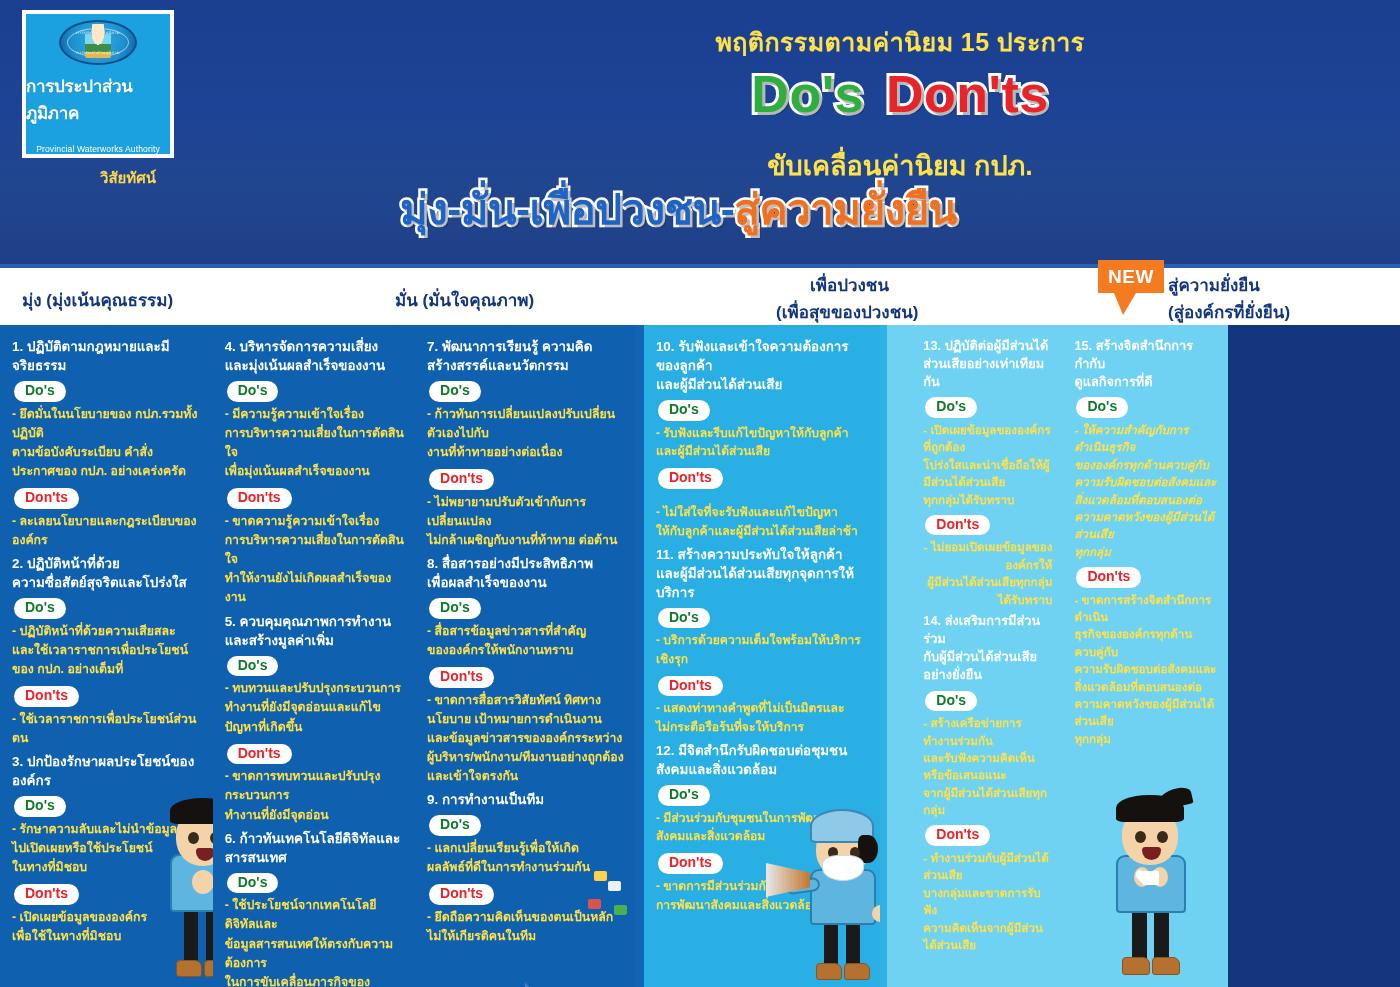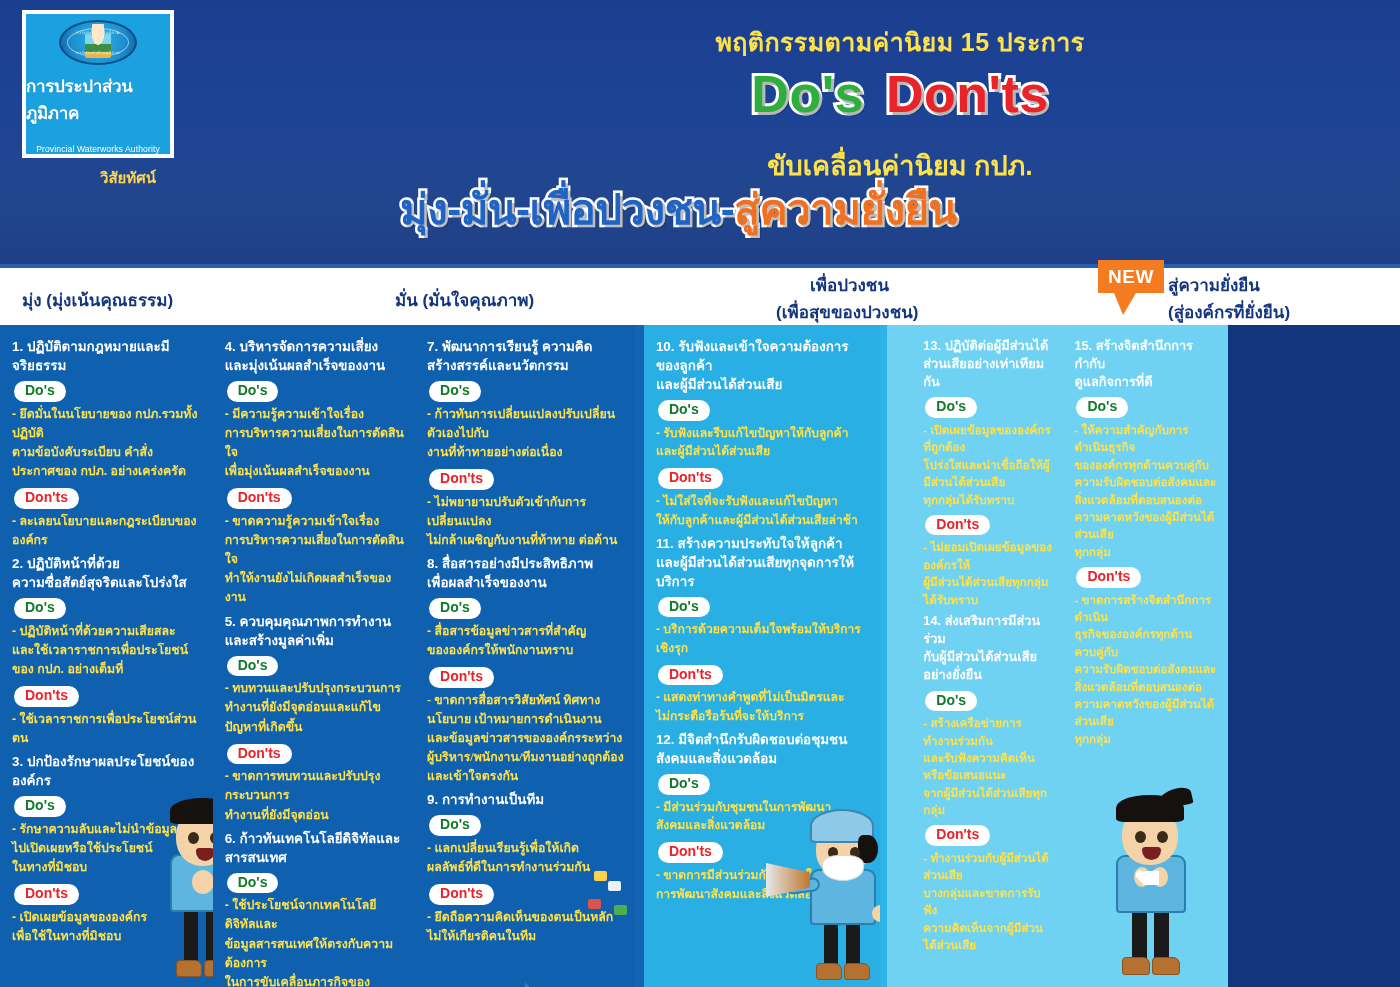--- a/index.html
+++ b/index.html
@@ -440,7 +440,7 @@
     <div class="item-title" style="white-space: pre-line;">15.  สร้างจิตสำนึกการกำกับ
 ดูแลกิจการที่ดี</div>
         <div><span class="tag dos">Do's</span></div>
-        <div class="bullet" style="white-space: pre-line;">- ให้ความสำคัญกับการดำเนินธุรกิจ
+        <div class="bullet" style="white-space: pre-line; font-style: italic;">- ให้ความสำคัญกับการดำเนินธุรกิจ
 ขององค์กรทุกด้านควบคู่กับ
 ความรับผิดชอบต่อสังคมและ
 สิ่งแวดล้อมที่ตอบสนองต่อ

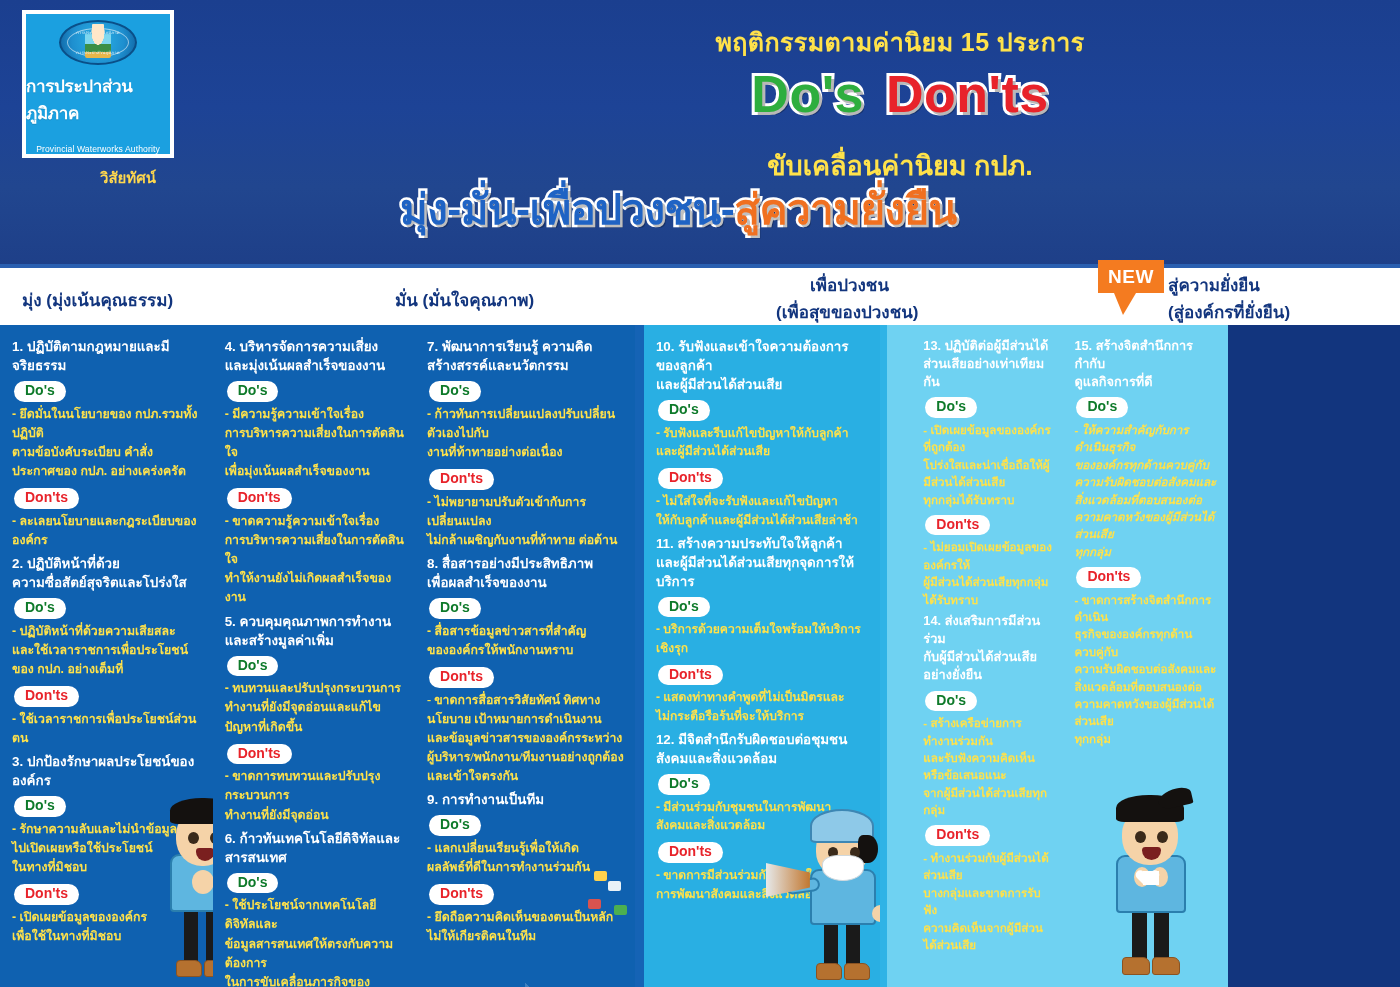--- a/index.html
+++ b/index.html
@@ -377,7 +377,7 @@
         <div class="bullet" style="white-space: pre-line;">- รับฟังและรีบแก้ไขปัญหาให้กับลูกค้า
 และผู้มีส่วนได้ส่วนเสีย</div>
         <div><span class="tag donts">Don'ts</span></div>
-        <div class="bullet" style="white-space: pre-line;">- ไม่ใส่ใจที่จะรับฟังและแก้ไขปัญหา
+        <div class="bullet" style="white-space: pre-line; margin-top: 11px;">- ไม่ใส่ใจที่จะรับฟังและแก้ไขปัญหา
 ให้กับลูกค้าและผู้มีส่วนได้ส่วนเสียล่าช้า</div>
         <div class="item-title" style="white-space: pre-line;">11.  สร้างความประทับใจให้ลูกค้า
 และผู้มีส่วนได้ส่วนเสียทุกจุดการให้บริการ</div>

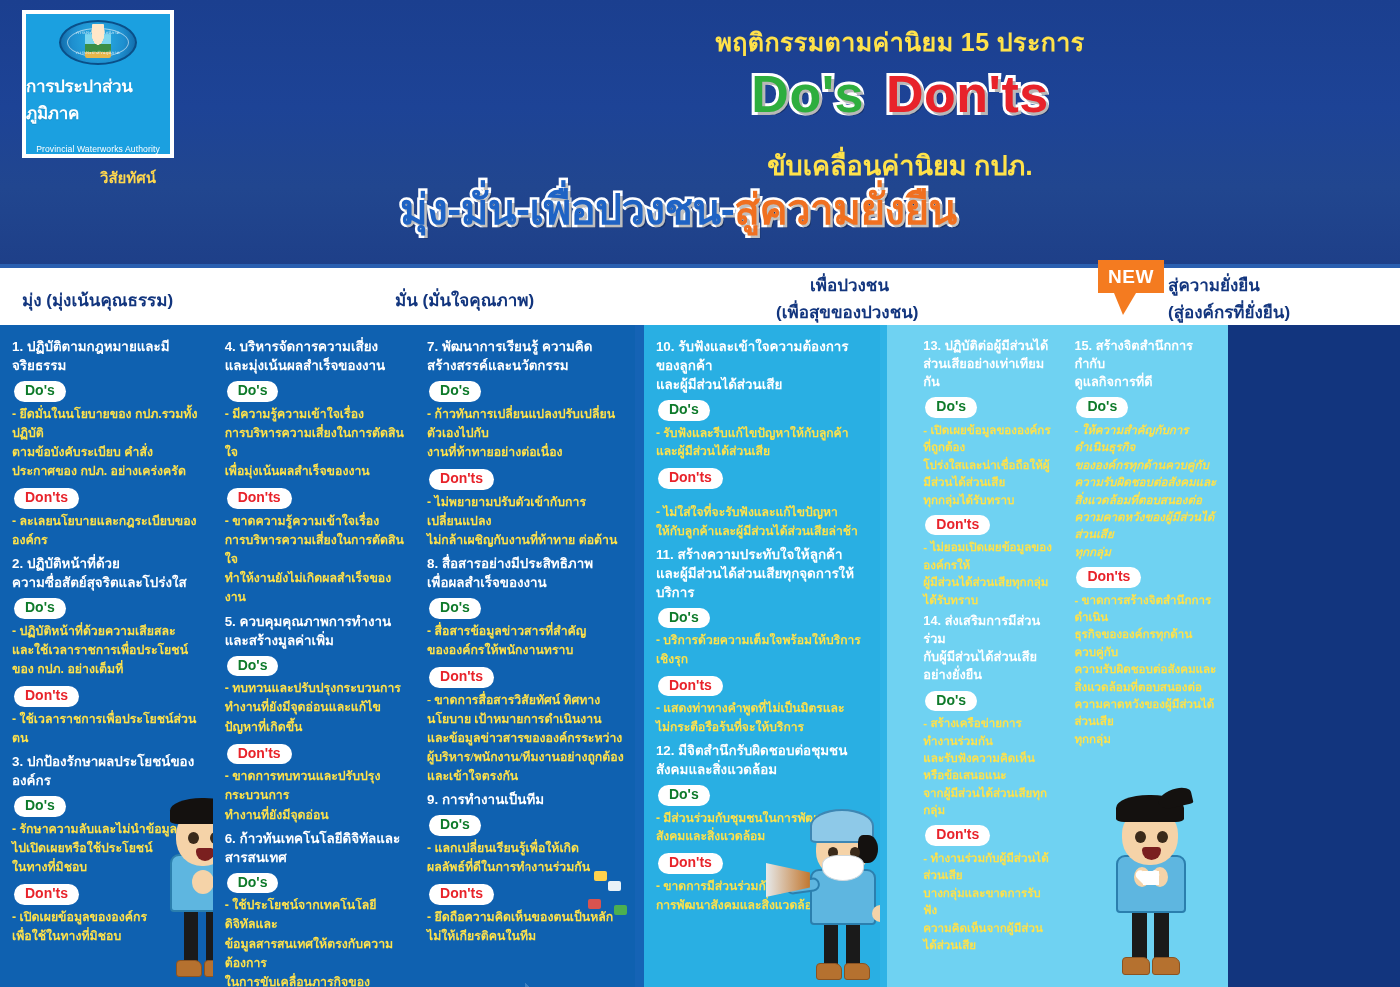--- a/index.html
+++ b/index.html
@@ -406,7 +406,7 @@
 โปร่งใสและน่าเชื่อถือให้ผู้มีส่วนได้ส่วนเสีย
 ทุกกลุ่มได้รับทราบ</div>
         <div><span class="tag donts">Don'ts</span></div>
-        <div class="bullet" style="white-space: pre-line;">- ไม่ยอมเปิดเผยข้อมูลขององค์กรให้
+        <div class="bullet" style="white-space: pre-line; text-align: right;">- ไม่ยอมเปิดเผยข้อมูลขององค์กรให้
 ผู้มีส่วนได้ส่วนเสียทุกกลุ่มได้รับทราบ</div>
         <div class="item-title" style="white-space: pre-line;">14.  ส่งเสริมการมีส่วนร่วม
 กับผู้มีส่วนได้ส่วนเสียอย่างยั่งยืน</div>

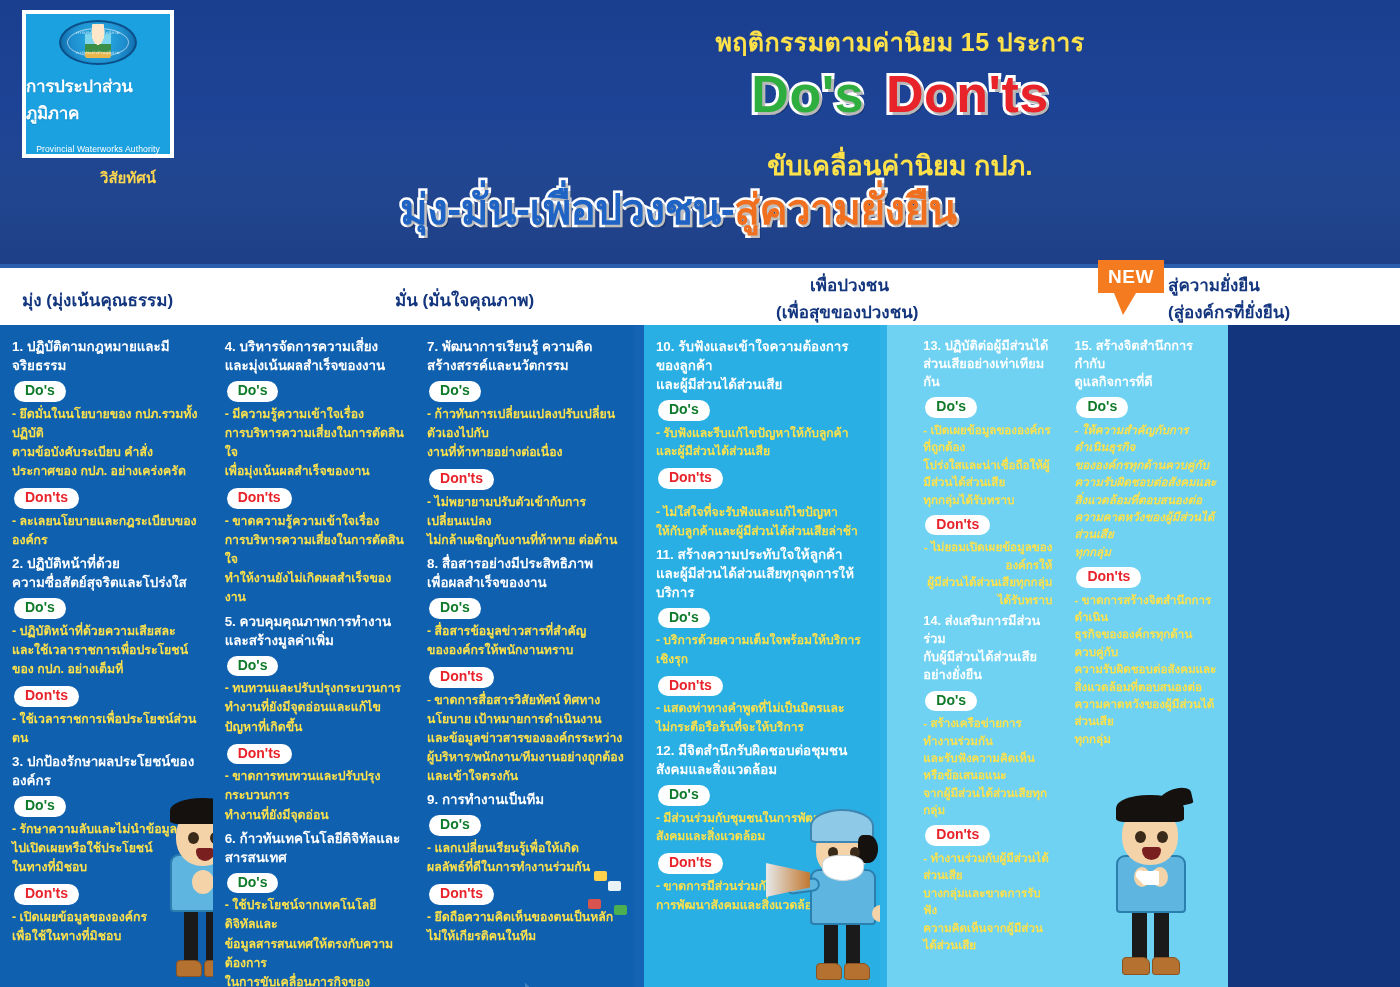--- a/index.html
+++ b/index.html
@@ -338,7 +338,7 @@
         <div class="bullet" style="white-space: pre-line;">- สื่อสารข้อมูลข่าวสารที่สำคัญ
 ขององค์กรให้พนักงานทราบ</div>
         <div><span class="tag donts">Don'ts</span></div>
-        <div class="bullet" style="white-space: pre-line; font-family: Liberation Serif, serif;">- ขาดการสื่อสารวิสัยทัศน์  ทิศทาง
+        <div class="bullet" style="white-space: pre-line;">- ขาดการสื่อสารวิสัยทัศน์  ทิศทาง
 นโยบาย  เป้าหมายการดำเนินงาน
 และข้อมูลข่าวสารขององค์กรระหว่าง
 ผู้บริหาร/พนักงาน/ทีมงานอย่างถูกต้อง

